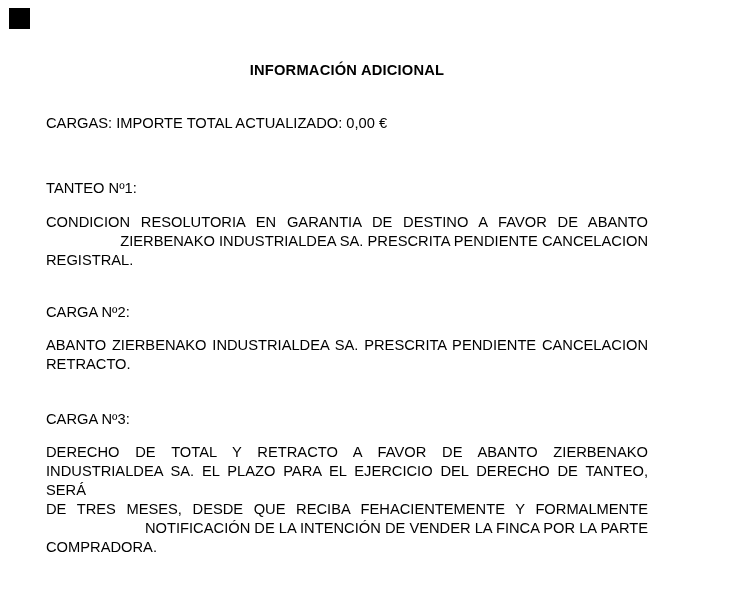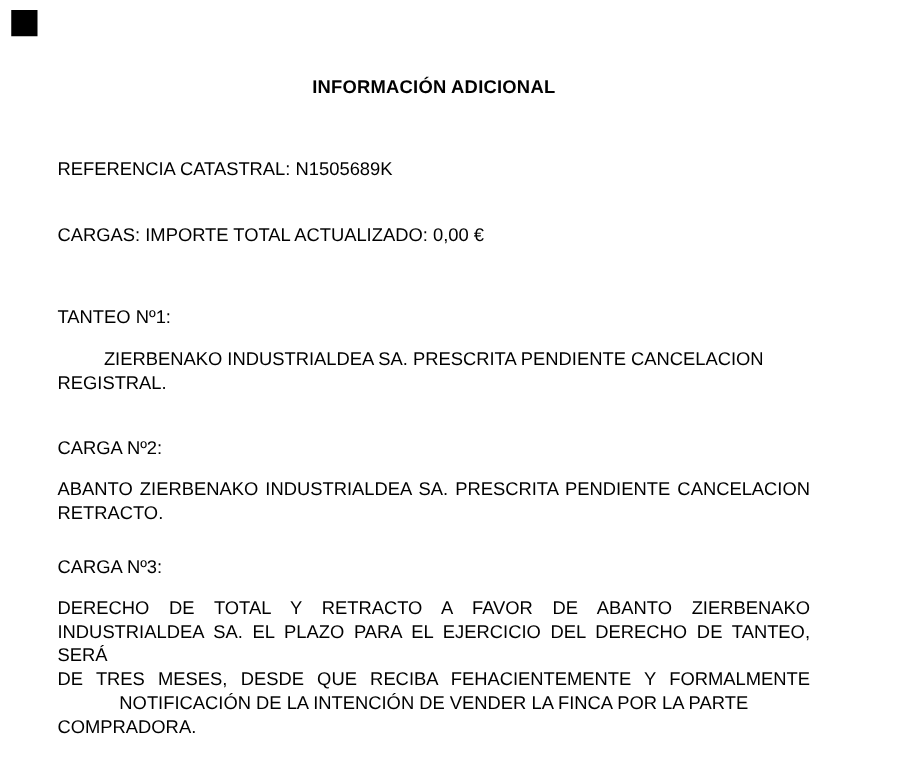--- a/index.html
+++ b/index.html
@@ -70,7 +70,6 @@
 
     <p class="doc-title">INFORMACIÓN ADICIONAL</p>
 
-    <p class="field-line mt-ref">REFERENCIA CATASTRAL: N1505689K</p>
 
     <p class="field-line mt-cargas">CARGAS: IMPORTE TOTAL ACTUALIZADO: 0,00 €</p>
 

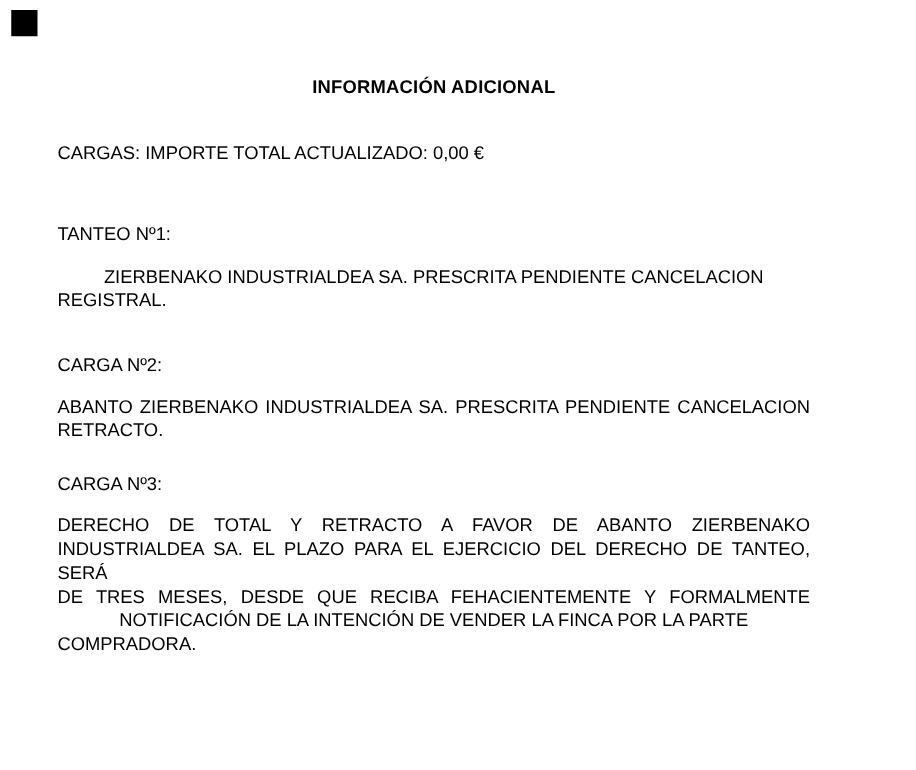--- a/index.html
+++ b/index.html
@@ -75,6 +75,7 @@
 
     <p class="field-line mt-h1">TANTEO Nº1:</p>
     <div class="para">
+      <div class="jline">CONDICION RESOLUTORIA EN GARANTIA DE DESTINO A FAVOR DE ABANTO</div>
       <div class="lline">ZIERBENAKO INDUSTRIALDEA SA. PRESCRITA PENDIENTE CANCELACION REGISTRAL.</div>
     </div>
 

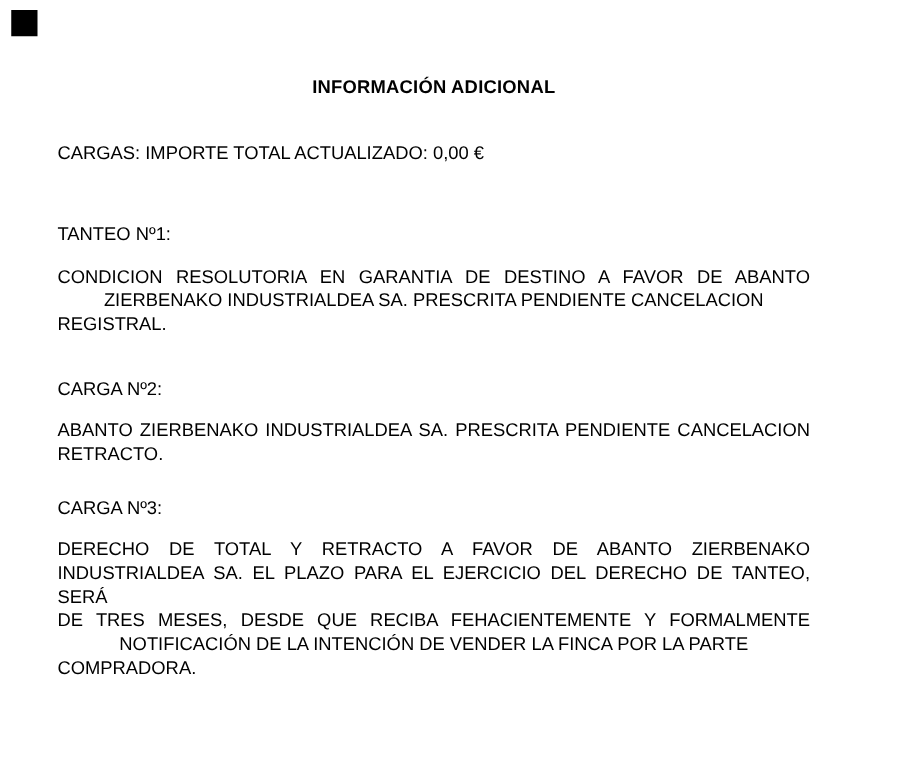--- a/index.html
+++ b/index.html
@@ -55,7 +55,7 @@
     text-align-last: justify;
   }
   .lline {
-    text-align: center;
+    text-align: right;
     text-align-last: left;
   }
 </style>

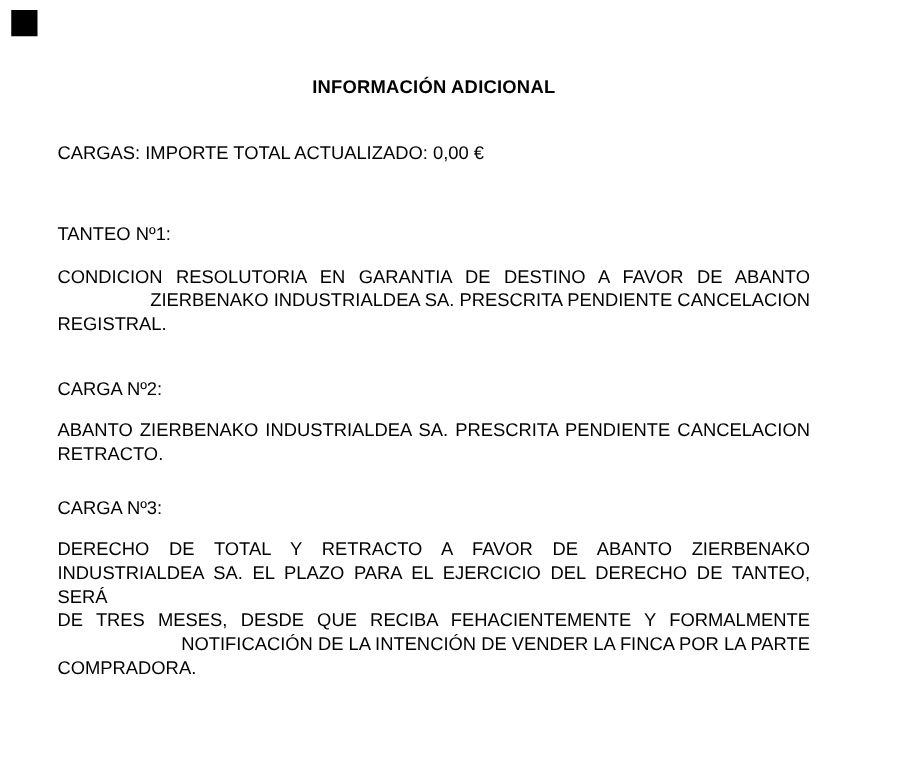--- a/index.html
+++ b/index.html
@@ -42,7 +42,7 @@
   .mt-cargas { margin-top: 34px; }
   .mt-h1     { margin-top: 46px; }
   .mt-h2     { margin-top: 33px; }
-  .mt-h3     { margin-top: 24px; }
+  .mt-h3     { margin-top: 36px; }
   .para {
     margin: 15px 0 0 0;
   }

